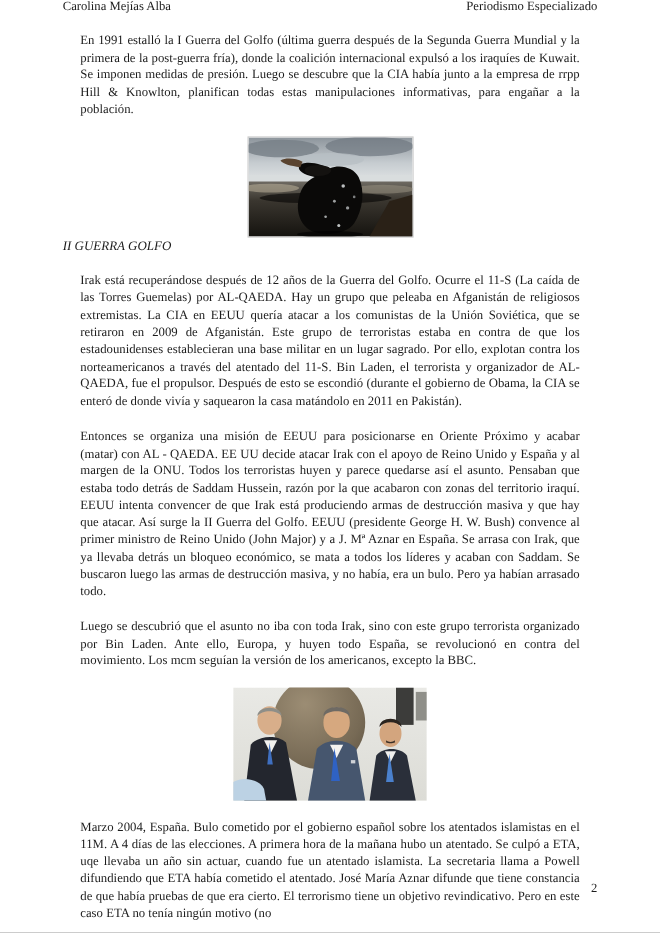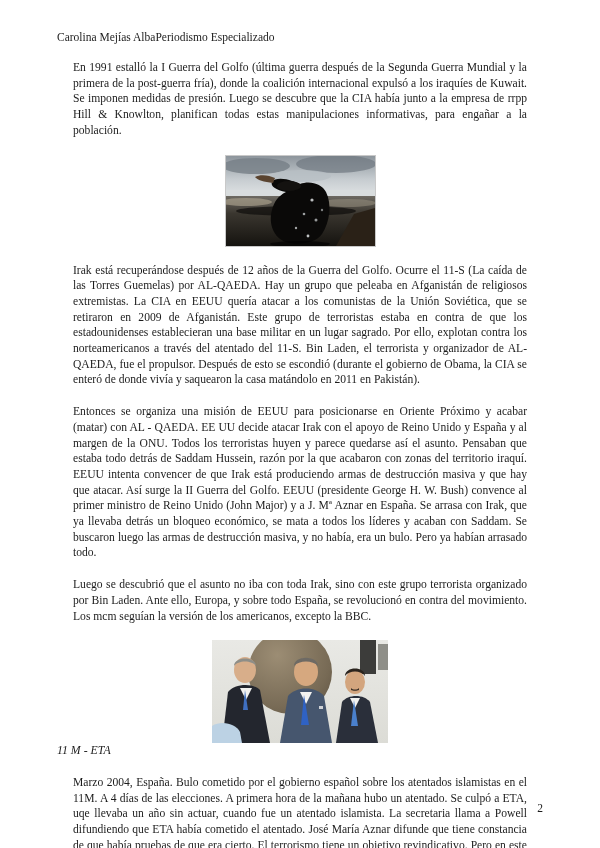--- a/index.html
+++ b/index.html
@@ -18,7 +18,7 @@
   }
   .doc-header{
     display:flex;
-    padding-top:31px;
+    justify-content:space-between;
     font-size:11.5px;
     line-height:13px;
   }

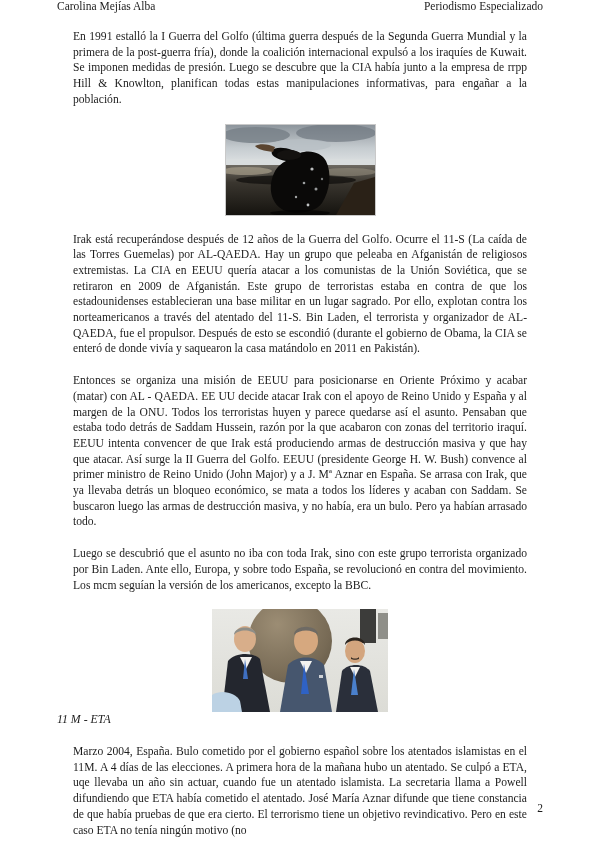--- a/index.html
+++ b/index.html
@@ -106,6 +106,7 @@
       </svg>
     </figure>
 
+    <h2 class="doc-heading h1">II GUERRA GOLFO</h2>
 
     <p class="body-par">Irak está recuperándose después de 12 años de la Guerra del Golfo. Ocurre el 11-S (La caída de las Torres Guemelas) por AL-QAEDA. Hay un grupo que peleaba en Afganistán de religiosos extremistas. La CIA en EEUU quería atacar a los comunistas de la Unión Soviética, que se retiraron en 2009 de Afganistán. Este grupo de terroristas estaba en contra de que los estadounidenses establecieran una base militar en un lugar sagrado. Por ello, explotan contra los norteamericanos a través del atentado del 11-S. Bin Laden, el terrorista y organizador de AL-QAEDA, fue el propulsor. Después de esto se escondió (durante el gobierno de Obama, la CIA se enteró de donde vivía y saquearon la casa matándolo en 2011 en Pakistán).</p>
 

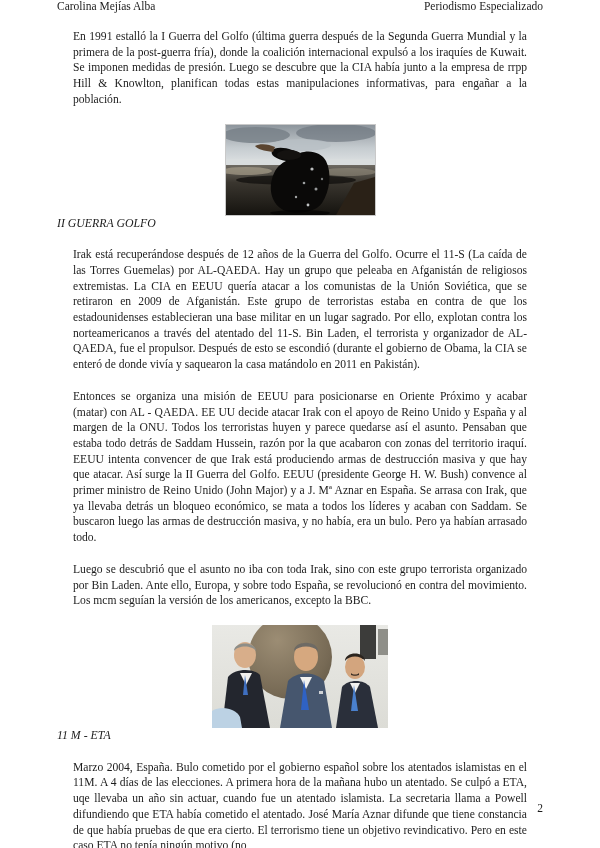--- a/index.html
+++ b/index.html
@@ -112,7 +112,7 @@
 
     <p class="body-par par3">Entonces se organiza una misión de EEUU para posicionarse en Oriente Próximo y acabar (matar) con AL - QAEDA. EE UU decide atacar Irak con el apoyo de Reino Unido y España y al margen de la ONU. Todos los terroristas huyen y parece quedarse así el asunto. Pensaban que estaba todo detrás de Saddam Hussein, razón por la que acabaron con zonas del territorio iraquí. EEUU intenta convencer de que Irak está produciendo armas de destrucción masiva y que hay que atacar. Así surge la II Guerra del Golfo. EEUU (presidente George H. W. Bush) convence al primer ministro de Reino Unido (John Major) y a J. Mª Aznar en España. Se arrasa con Irak, que ya llevaba detrás un bloqueo económico, se mata a todos los líderes y acaban con Saddam. Se buscaron luego las armas de destrucción masiva, y no había, era un bulo. Pero ya habían arrasado todo.</p>
 
-    <p class="body-par par4">Luego se descubrió que el asunto no iba con toda Irak, sino con este grupo terrorista organizado por Bin Laden. Ante ello, Europa, y sobre todo España, se revolucionó en contra del movimiento. Los mcm seguían la versión de los americanos, excepto la BBC.</p>
+    <p class="body-par par4">Luego se descubrió que el asunto no iba con toda Irak, sino con este grupo terrorista organizado por Bin Laden. Ante ello, Europa, y huyen todo España, se revolucionó en contra del movimiento. Los mcm seguían la versión de los americanos, excepto la BBC.</p>
 
     <figure class="fig2">
       <svg width="176" height="103" viewBox="0 0 176 103">

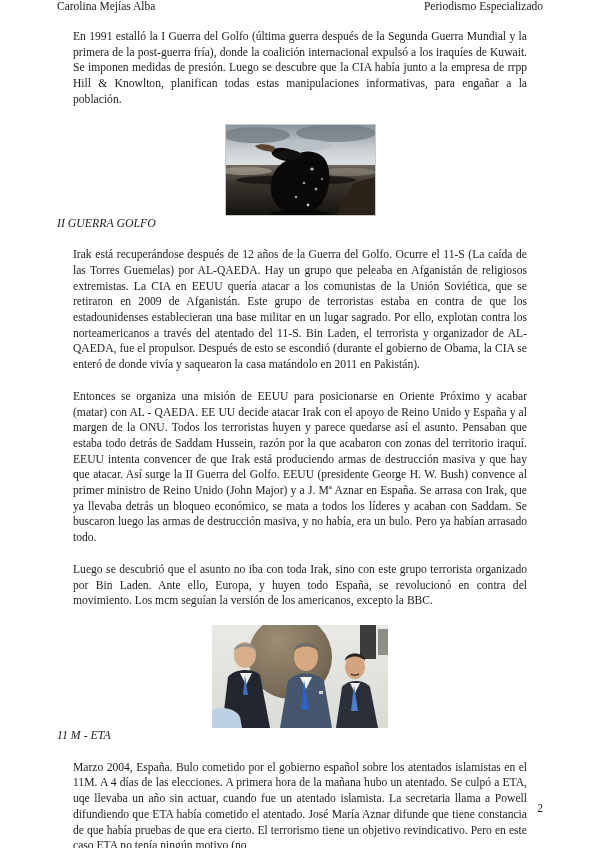--- a/index.html
+++ b/index.html
@@ -156,7 +156,6 @@
       </svg>
     </figure>
 
-    <h2 class="doc-heading h2">11 M - ETA</h2>
 
     <p class="body-par par5">Marzo 2004, España. Bulo cometido por el gobierno español sobre los atentados islamistas en el 11M. A 4 días de las elecciones. A primera hora de la mañana hubo un atentado. Se culpó a ETA, uqe llevaba un año sin actuar, cuando fue un atentado islamista. La secretaria llama a Powell difundiendo que ETA había cometido el atentado. José María Aznar difunde que tiene constancia de que había pruebas de que era cierto. El terrorismo tiene un objetivo revindicativo. Pero en este caso ETA no tenía ningún motivo (no</p>
 

